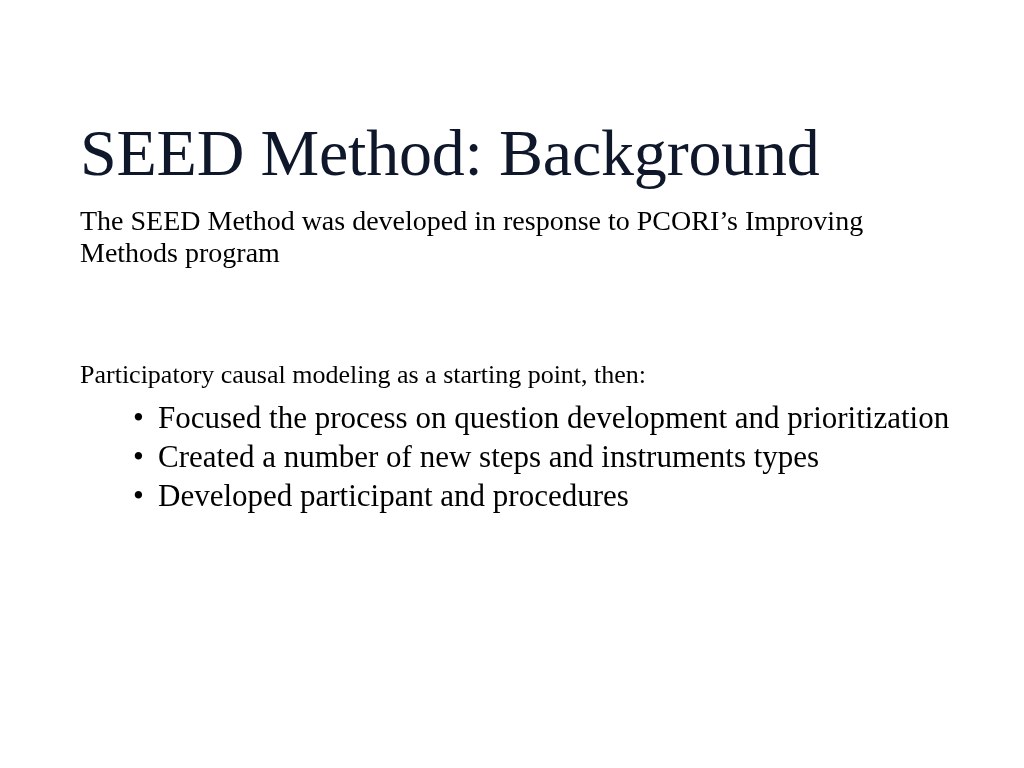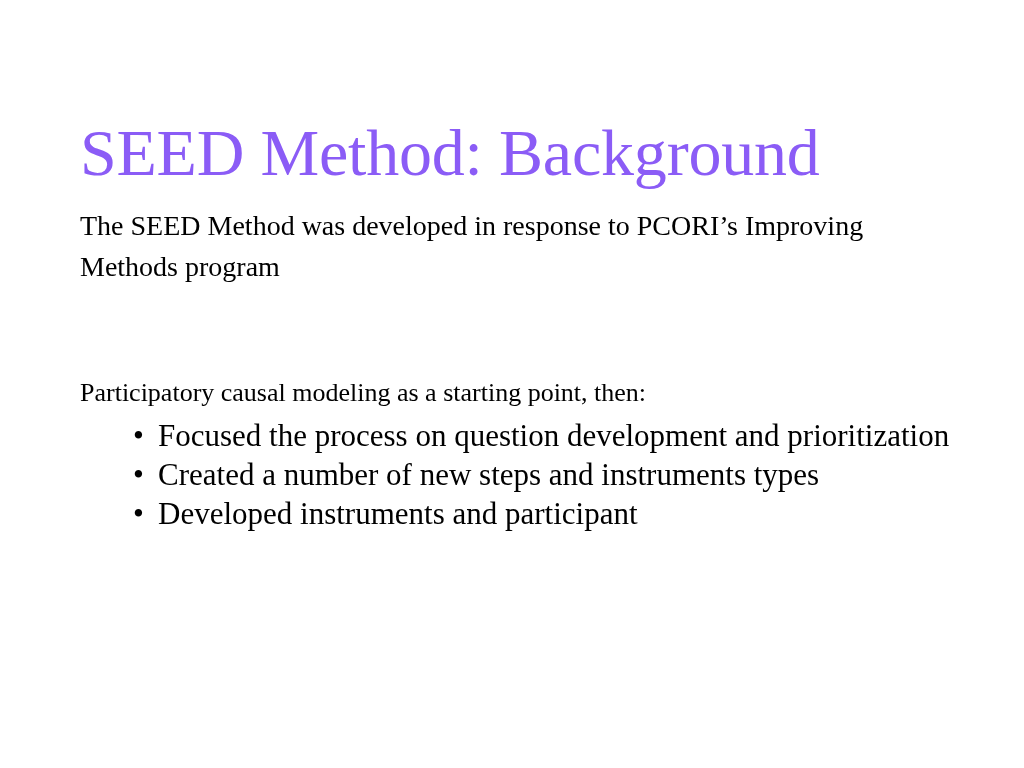--- a/index.html
+++ b/index.html
@@ -35,7 +35,7 @@
     font-weight: normal;
     letter-spacing: -0.2px;
     white-space: nowrap;
-    color: #8b5cf6;
+    color: #0f172a;
   }
 
   

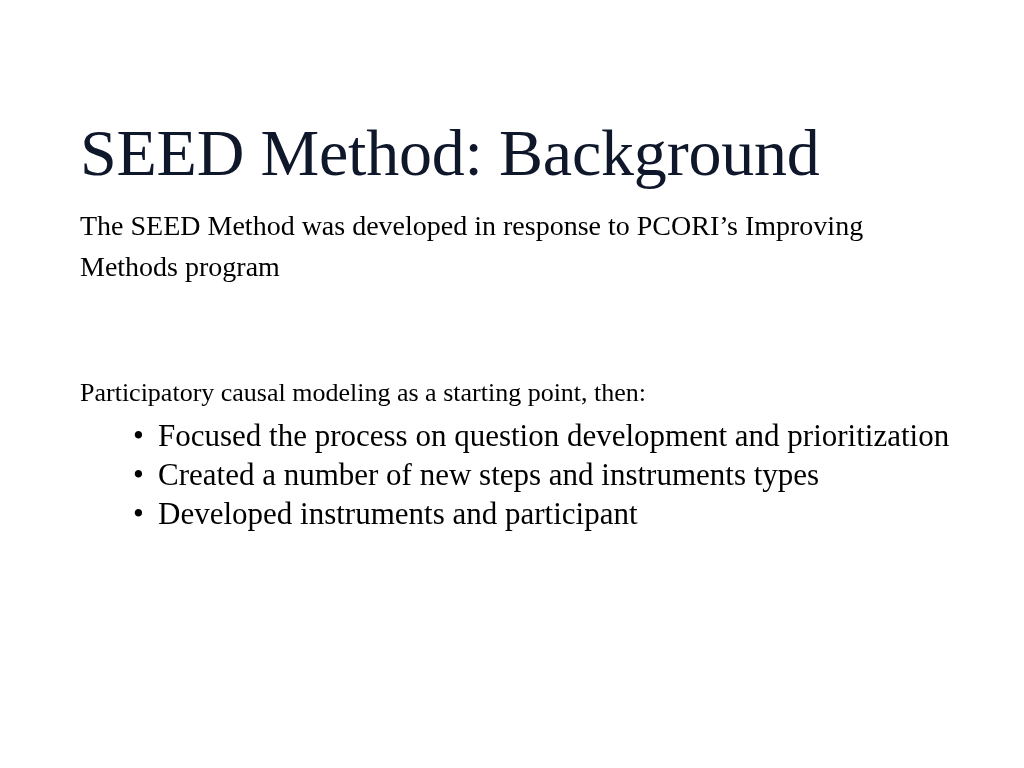--- a/index.html
+++ b/index.html
@@ -48,7 +48,7 @@
 
   .intro-para {
     font-size: 28px;
-    line-height: 41px;
+    line-height: 32px;
     width: 800px;
     margin: 0;
     color: #000000;

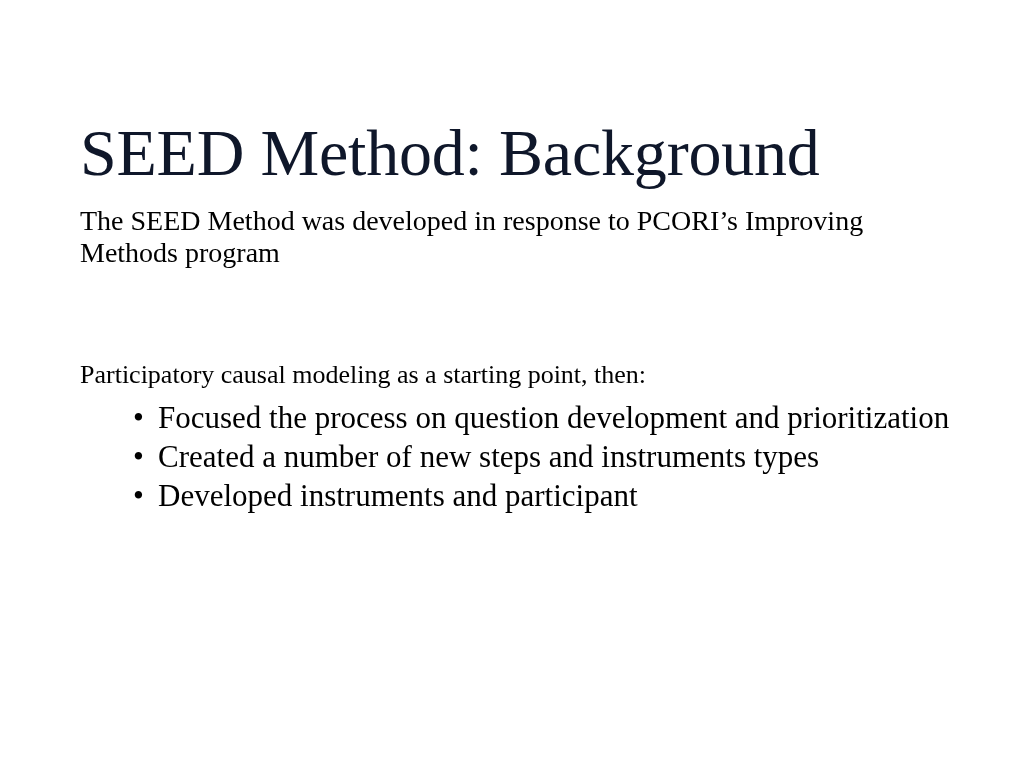--- a/index.html
+++ b/index.html
@@ -119,7 +119,7 @@
       </li>
       <li class="bullet-item">
         <span class="bullet-marker">•</span>
-        <span class="bullet-text">Developed instruments and participant</span>
+        <span class="bullet-text">Developed participant and procedures</span>
       </li>
     </ul>
 

